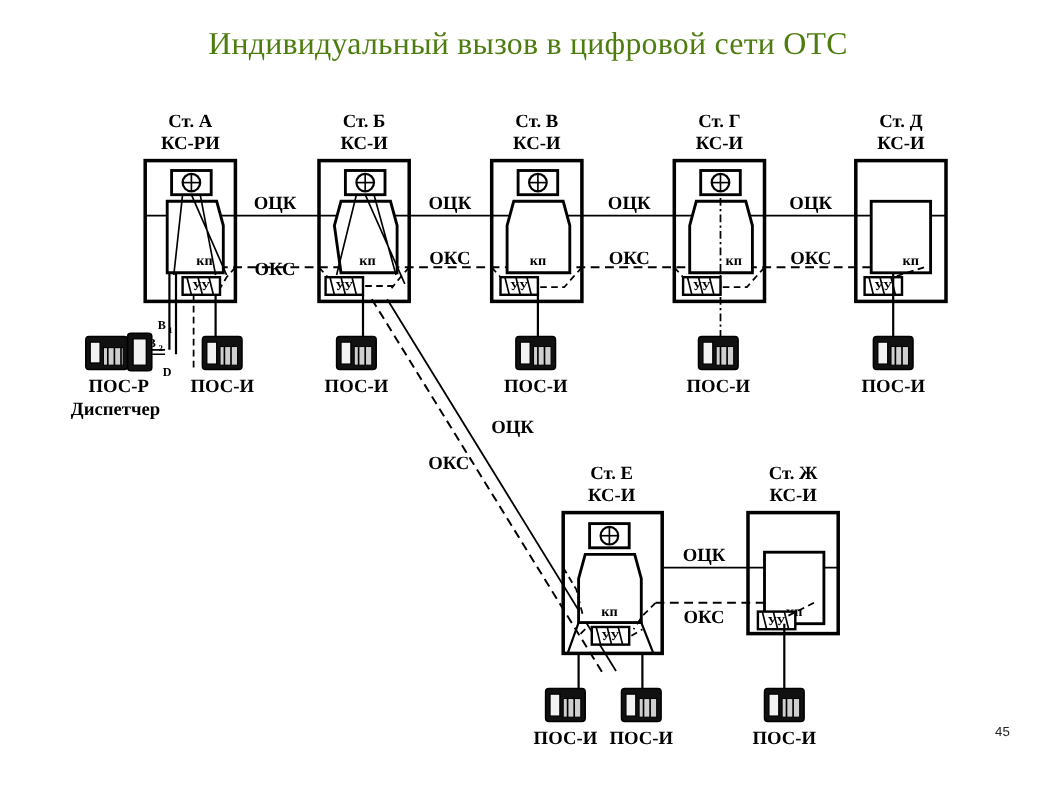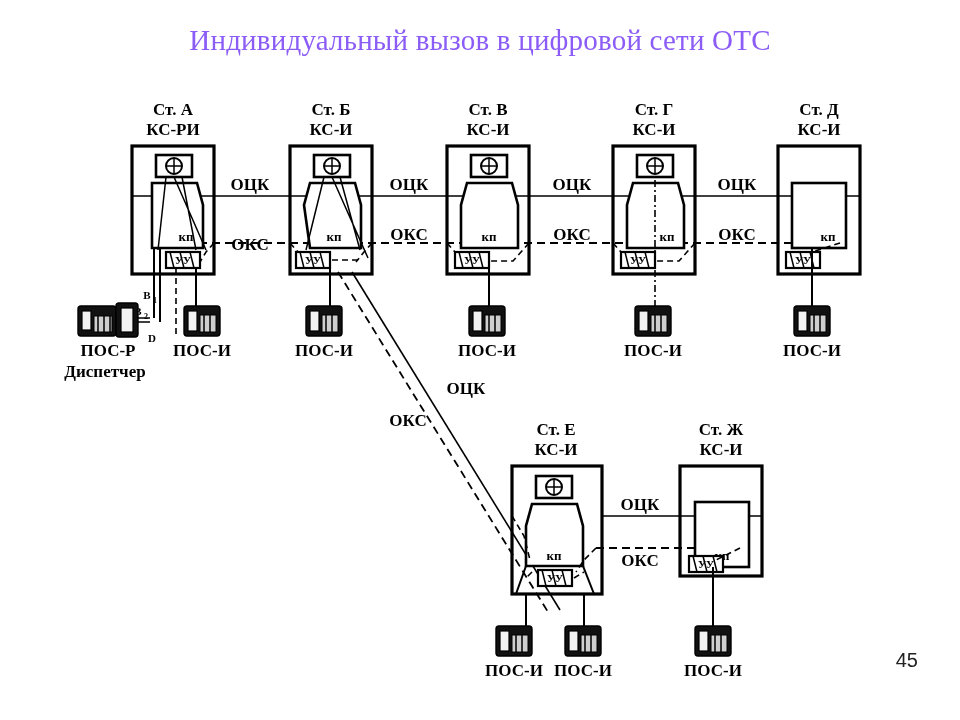--- a/index.html
+++ b/index.html
@@ -16,7 +16,7 @@
     position:absolute;left:0;top:24px;width:960px;
     text-align:center;
     font-family:"Liberation Serif", serif;
-    font-size:29px;font-weight:400;color:#8b5cf6;
+    font-size:29px;font-weight:400;color:#4d7c0f;
     letter-spacing:0.2px;
   }
   .pageno{

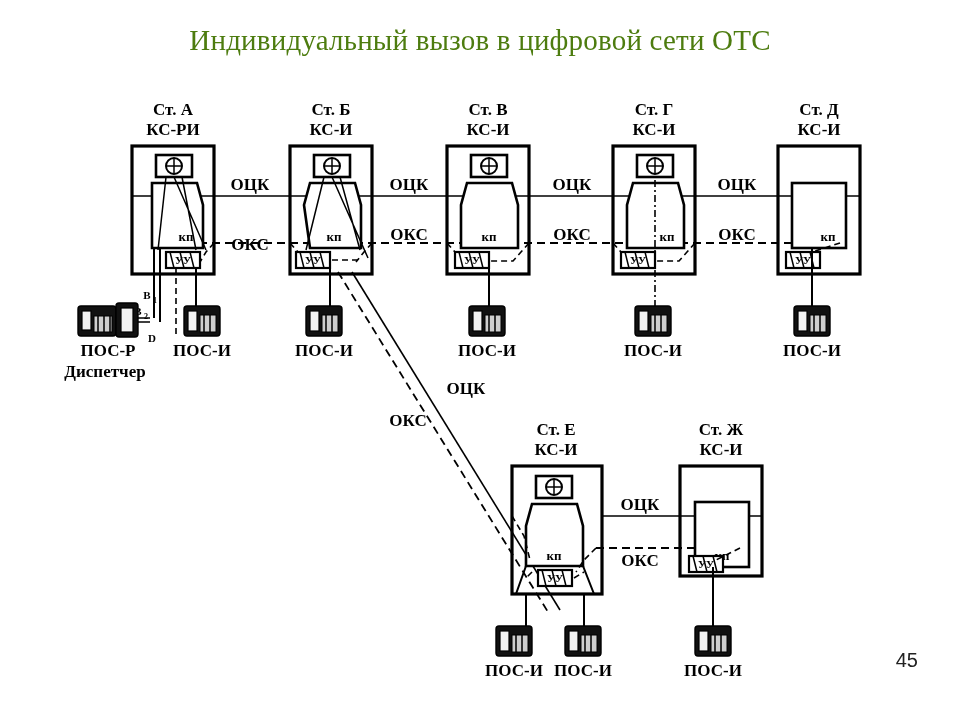--- a/index.html
+++ b/index.html
@@ -22,7 +22,7 @@
   .pageno{
     position:absolute;right:42px;bottom:48px;
     font-family:"Liberation Sans", sans-serif;
-    font-size:20px;color:#222;
+    font-size:12px;color:#222;
   }
   svg text{font-family:"Liberation Serif", serif;fill:#000;}
   .stlab{font-size:17px;font-weight:700;text-anchor:middle;}

